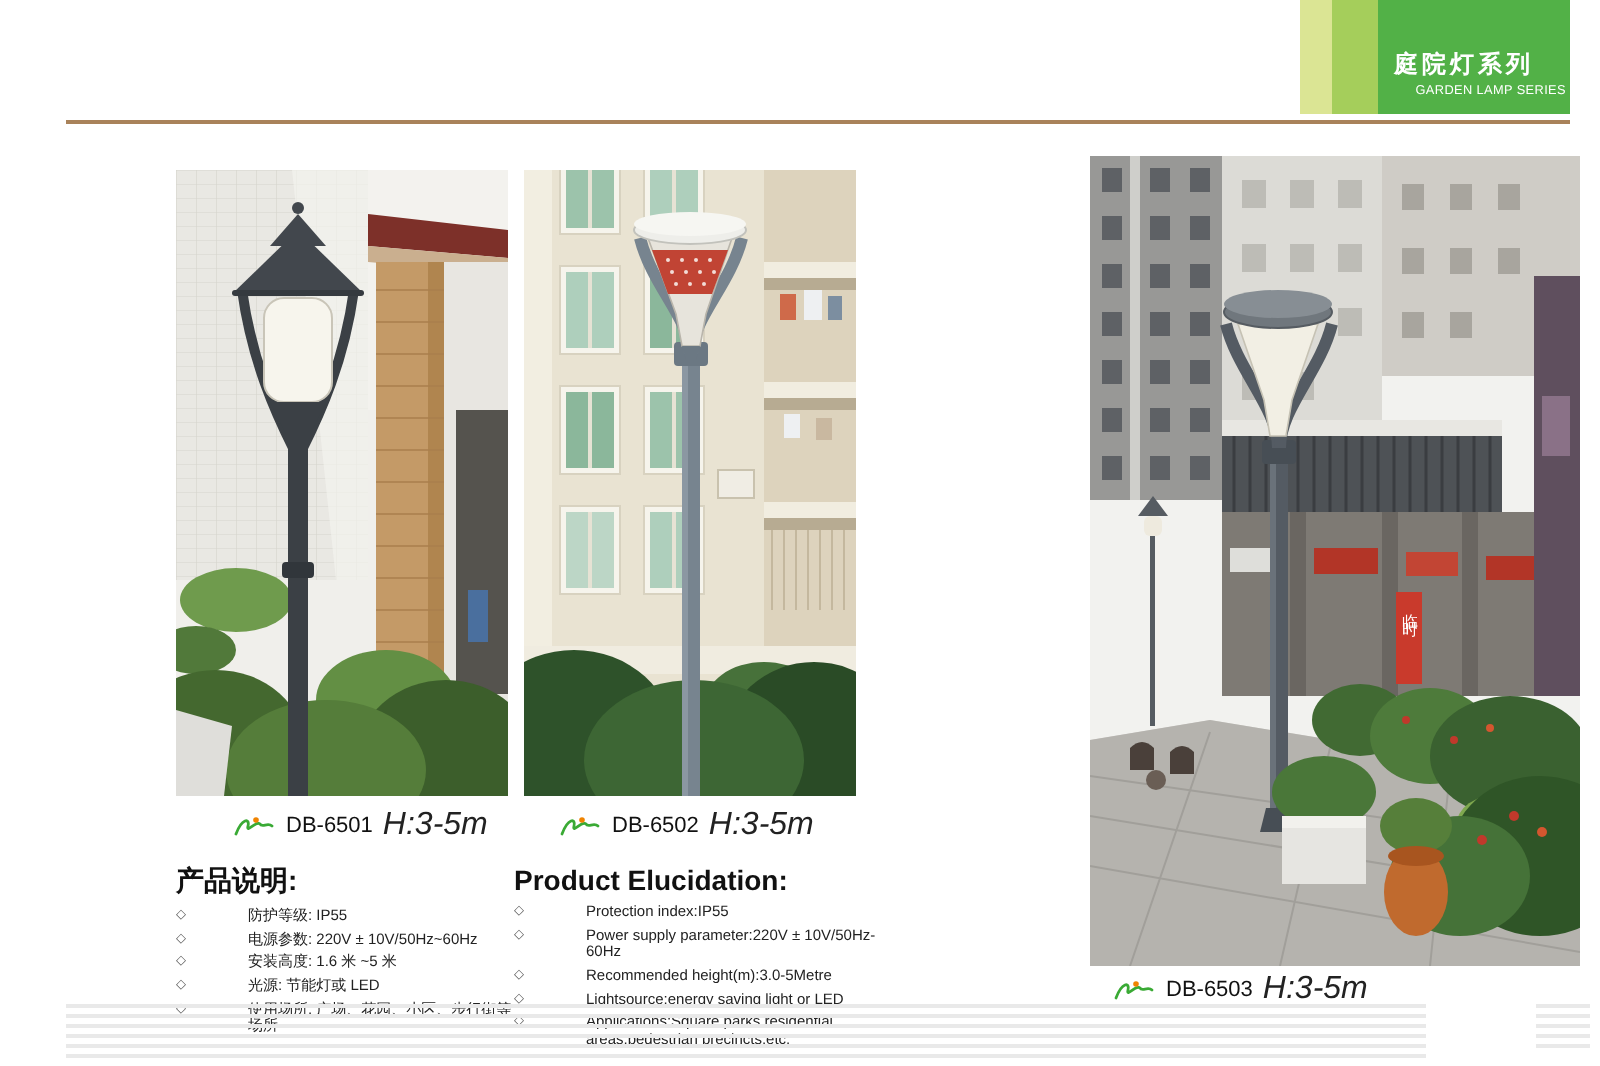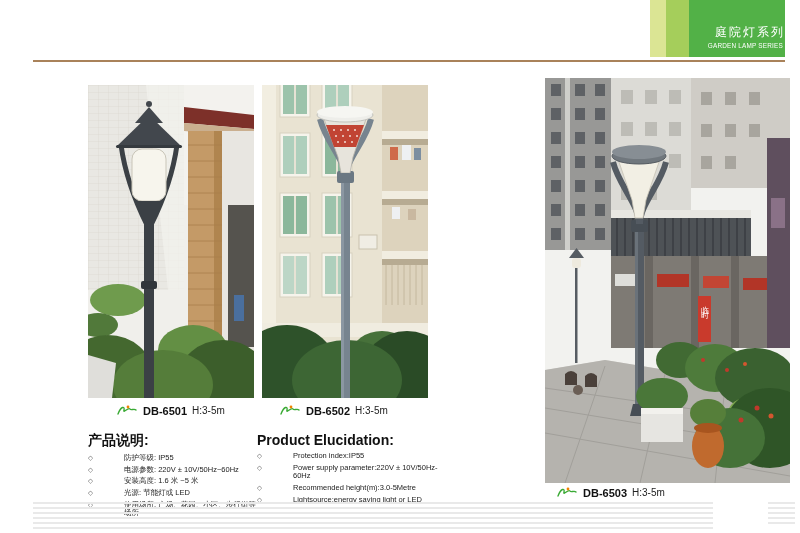--- a/index.html
+++ b/index.html
@@ -12,7 +12,7 @@
   .banner-stripe-light { position:absolute; left:650px; top:0; width:16px; height:57px; background:#dbe594; }
   .banner-stripe-mid   { position:absolute; left:666px; top:0; width:23px; height:57px; background:#a5ce5b; }
   .banner-main         { position:absolute; left:689px; top:0; width:96px; height:57px; background:#52b147; color:#fff; }
-  .banner-zh { position:absolute; right:0; top:24px; font-size:12px; font-weight:normal; letter-spacing:2px; white-space:nowrap; }
+  .banner-zh { position:absolute; right:18px; top:24px; font-size:12px; font-weight:bold; letter-spacing:2px; white-space:nowrap; }
   .banner-en { position:absolute; right:2px; top:42px; font-size:6.4px; letter-spacing:0.2px; white-space:nowrap; }
 
   

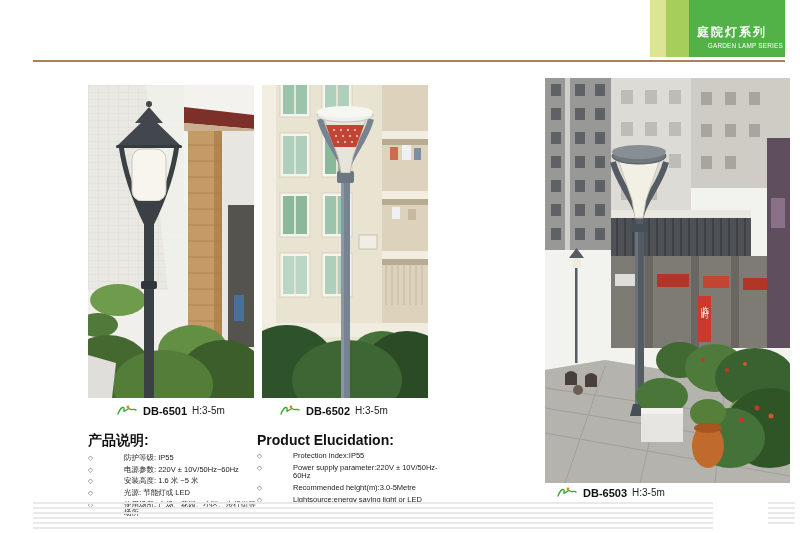--- a/index.html
+++ b/index.html
@@ -40,7 +40,7 @@
   #label1 { left:116px; top:404px; }
   #label2 { left:279px; top:404px; }
   #label3 { left:556px; top:486px; }
-  .model  { font-weight:bold; font-size:11px; color:#111; }
+  .model  { font-weight:normal; font-size:11px; color:#111; }
   .hrange { font-size:10px; color:#222; }
 
   

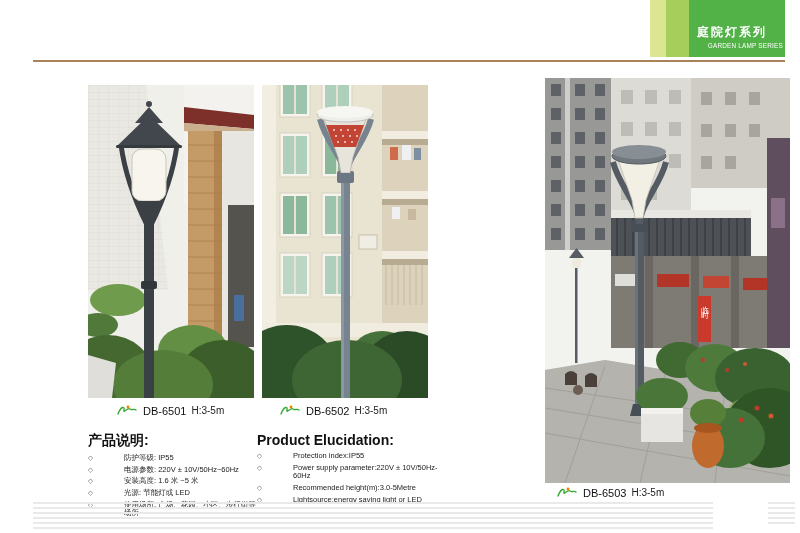--- a/index.html
+++ b/index.html
@@ -41,7 +41,7 @@
   #label2 { left:279px; top:404px; }
   #label3 { left:556px; top:486px; }
   .model  { font-weight:normal; font-size:11px; color:#111; }
-  .hrange { font-size:10px; color:#222; }
+  .hrange { font-size:16px; color:#222;font-style:italic; }
 
   
   .spec { position:absolute; color:#222; }

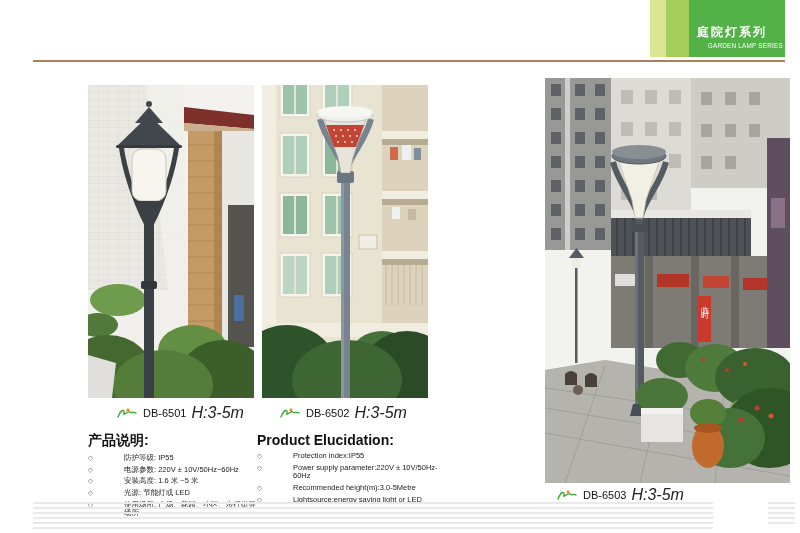--- a/index.html
+++ b/index.html
@@ -397,6 +397,10 @@
           <span class="bullet">◇</span>
           <span class="itx">Lightsource:energy saving light or LED</span>
         </li>
+      <li>
+          <span class="bullet">◇</span>
+          <span class="itx">Applications:Square,parks,residential areas,pedestrian precincts,etc.</span>
+        </li>
     </ul>
   </div>
 

